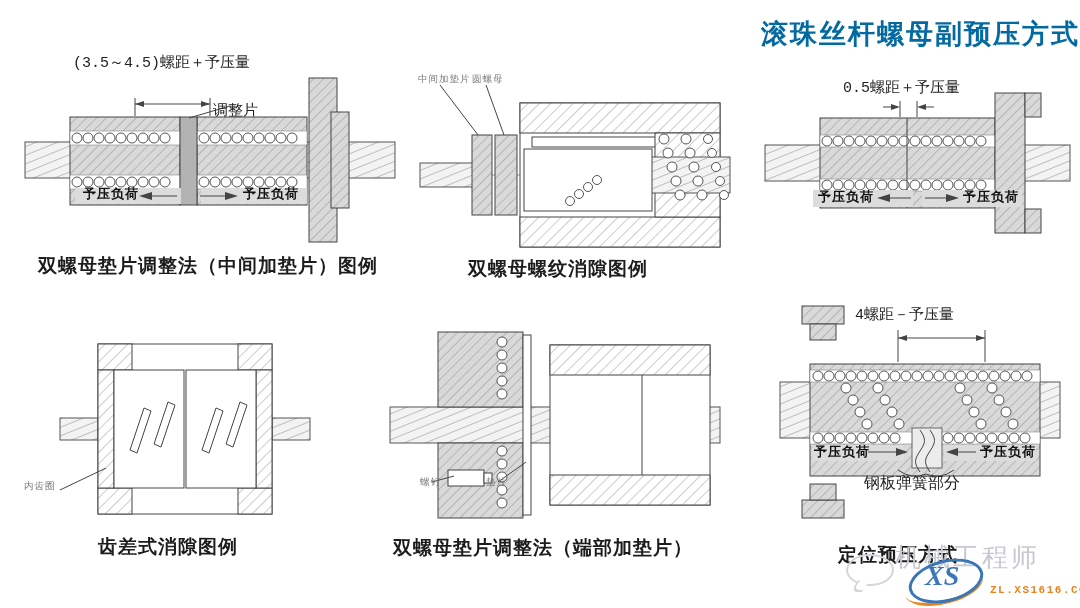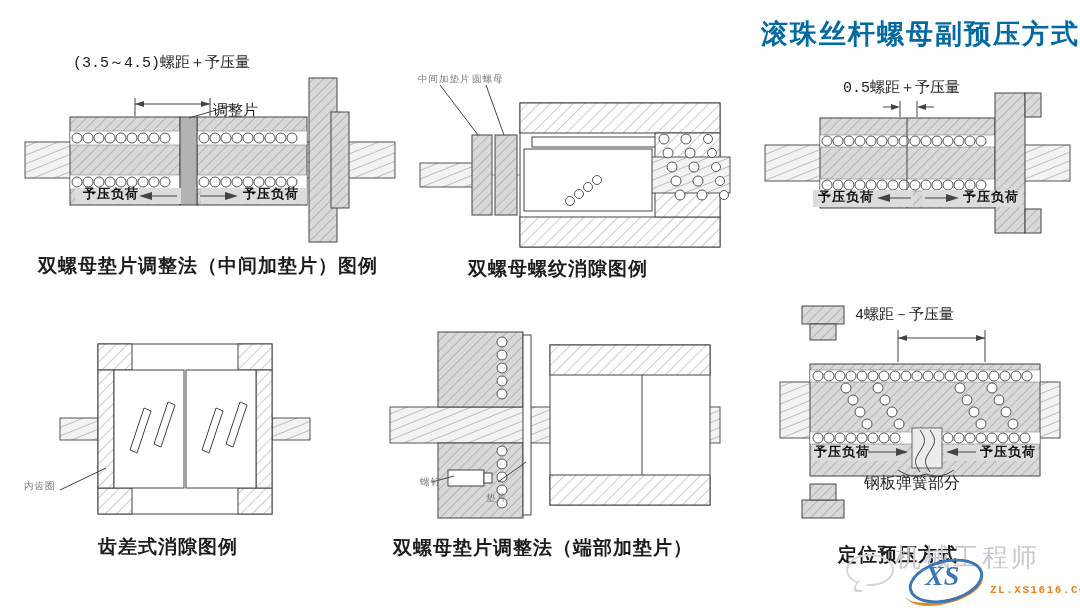--- a/index.html
+++ b/index.html
@@ -310,7 +310,7 @@
       <line x1="108" y1="172" x2="136" y2="152"></line>
     </svg>
     <span class="lbl tiny" style="left:30px;top:168px">螺钉</span>
-    <span class="lbl tiny" style="left:96px;top:184px">垫片</span>
+    <span class="lbl tiny" style="left:96px;top:168px">垫片</span>
   </div>
   <div class="caption" style="left:393px;top:535px">双螺母垫片调整法（端部加垫片）</div>
 

